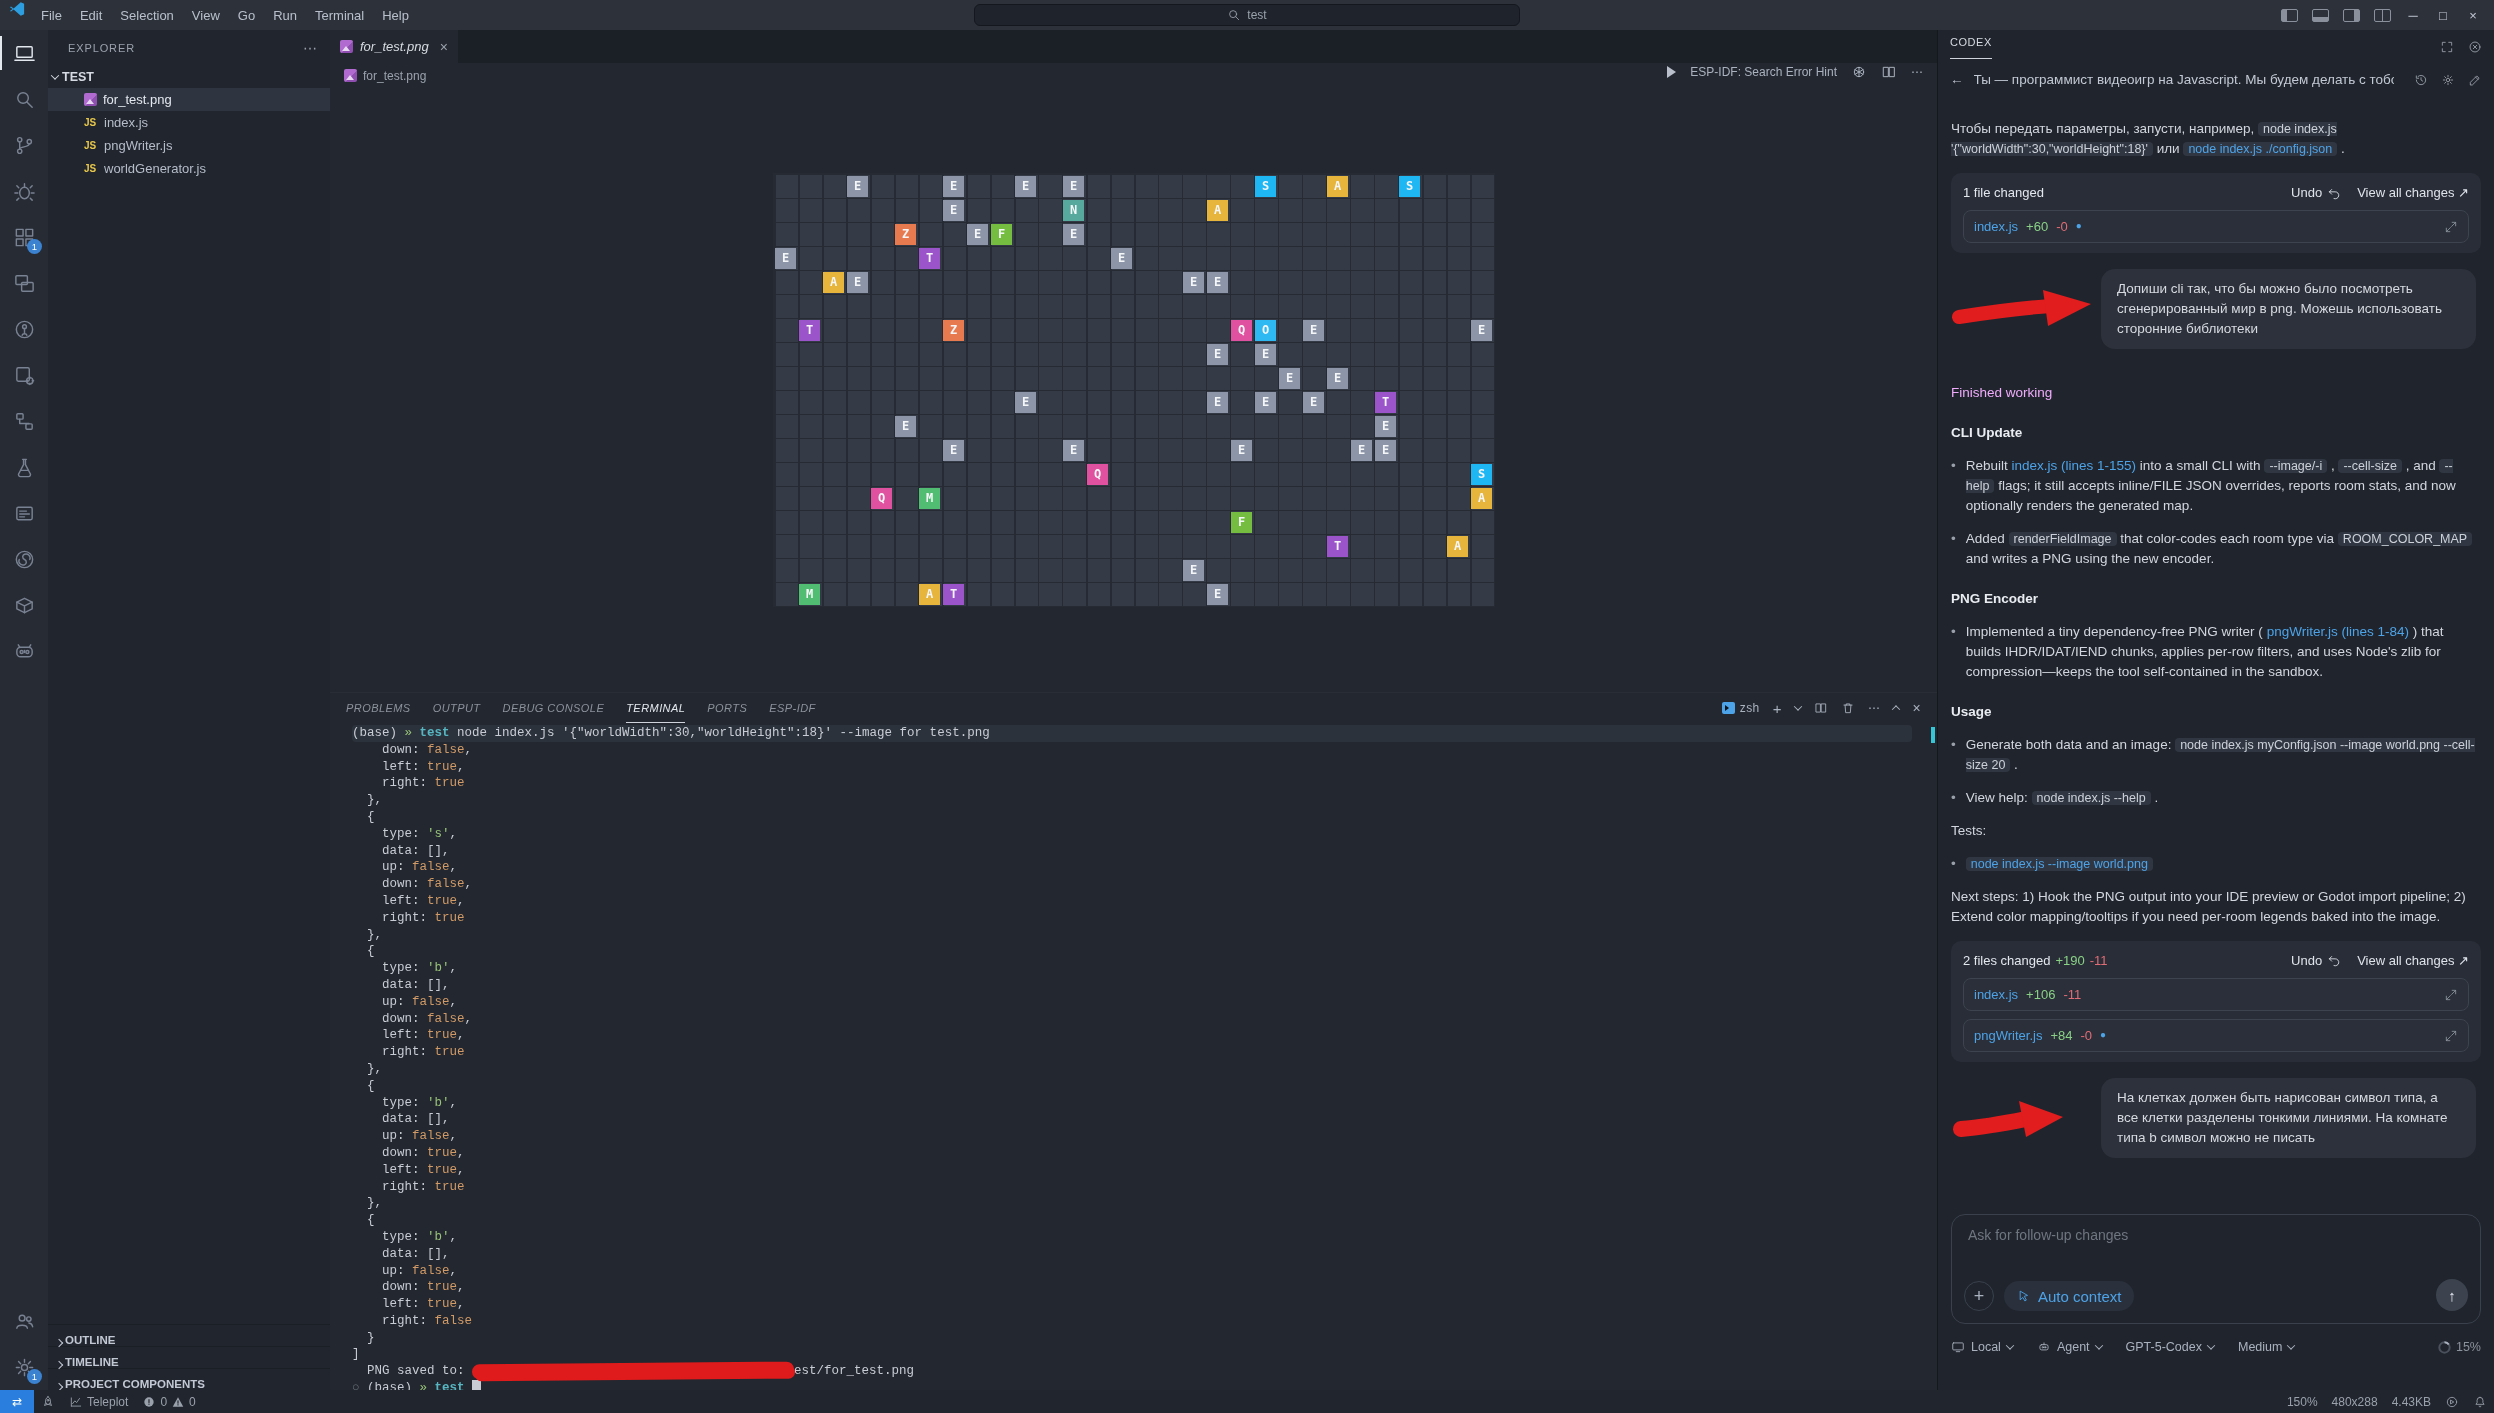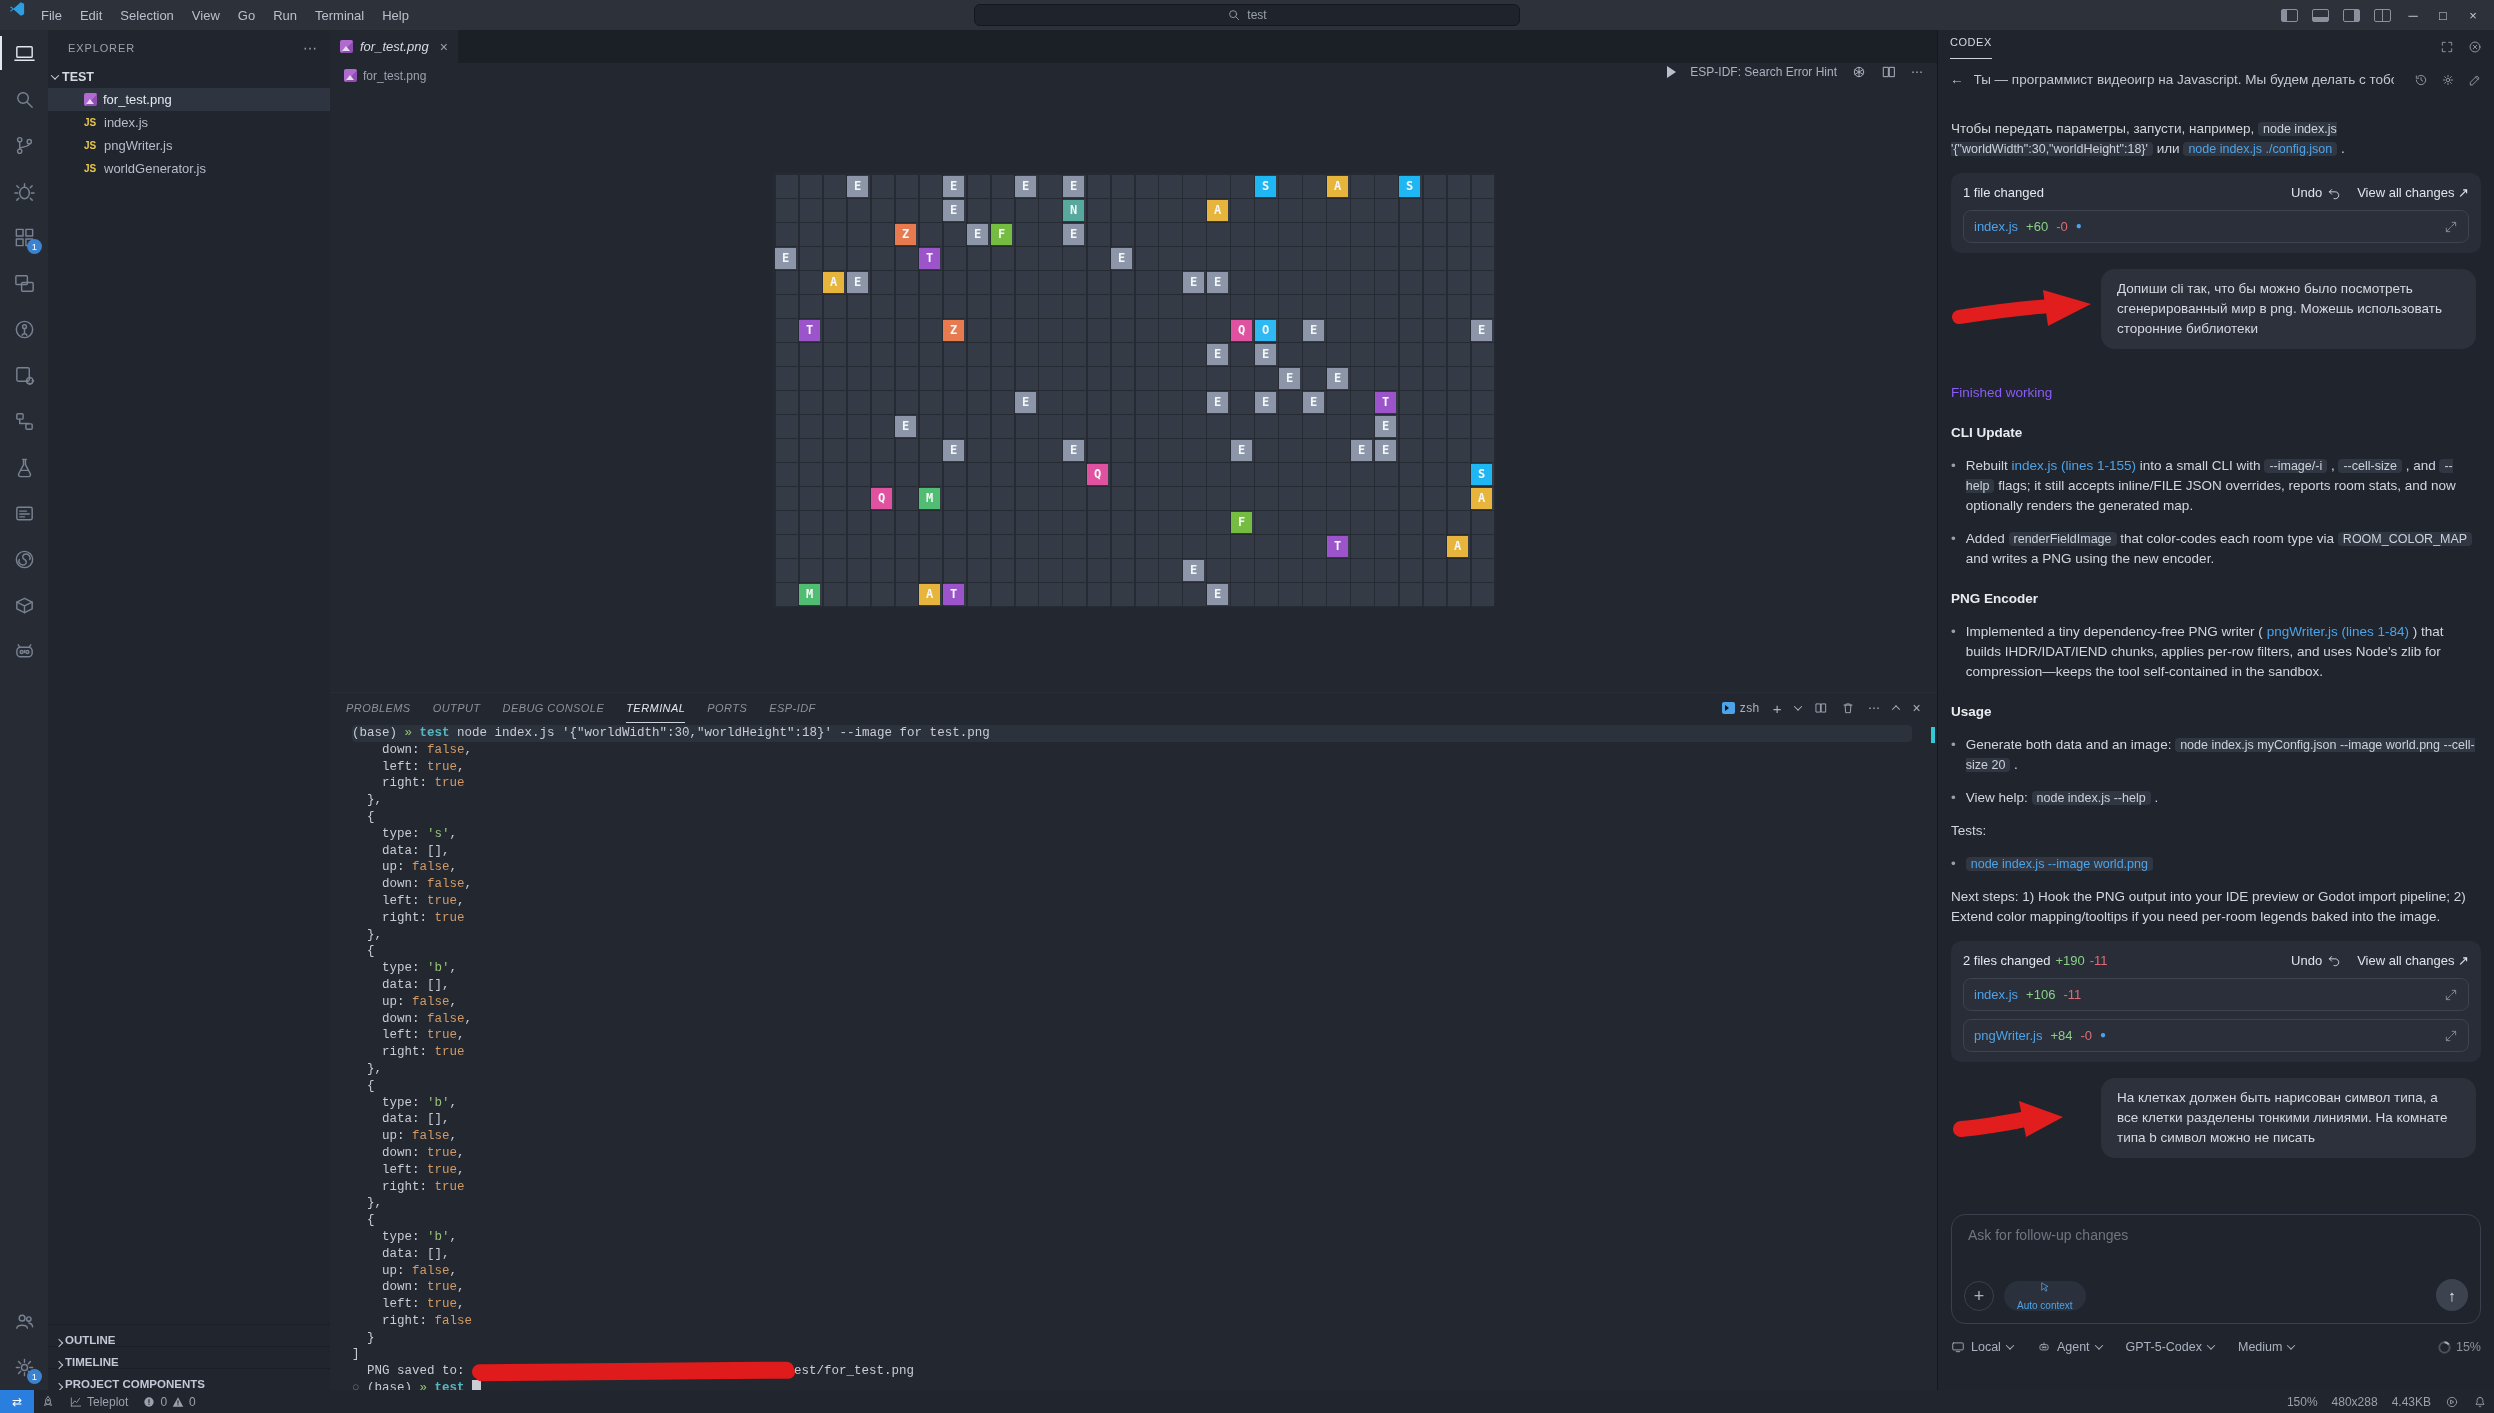--- a/index.html
+++ b/index.html
@@ -111,7 +111,7 @@
   .bubble-row { display:flex; margin-top:16px; position:relative; }
   .red-arrow { flex:0 0 150px; align-self:center; }
   .bubble { background:#2c313b; border-radius:14px; padding:10px 16px; color:#d7dae0; max-width:375px; }
-  .finished { color:#8b5cf6; margin-top:34px; }
+  .finished { color:#f0abfc; margin-top:34px; }
   .sec-head { font-weight:bold; color:#e9ecf1; margin-top:20px; }
   .bullet { display:flex; gap:10px; margin-top:13px; }
   .bullet::before { content:"•"; color:#9aa0aa; }

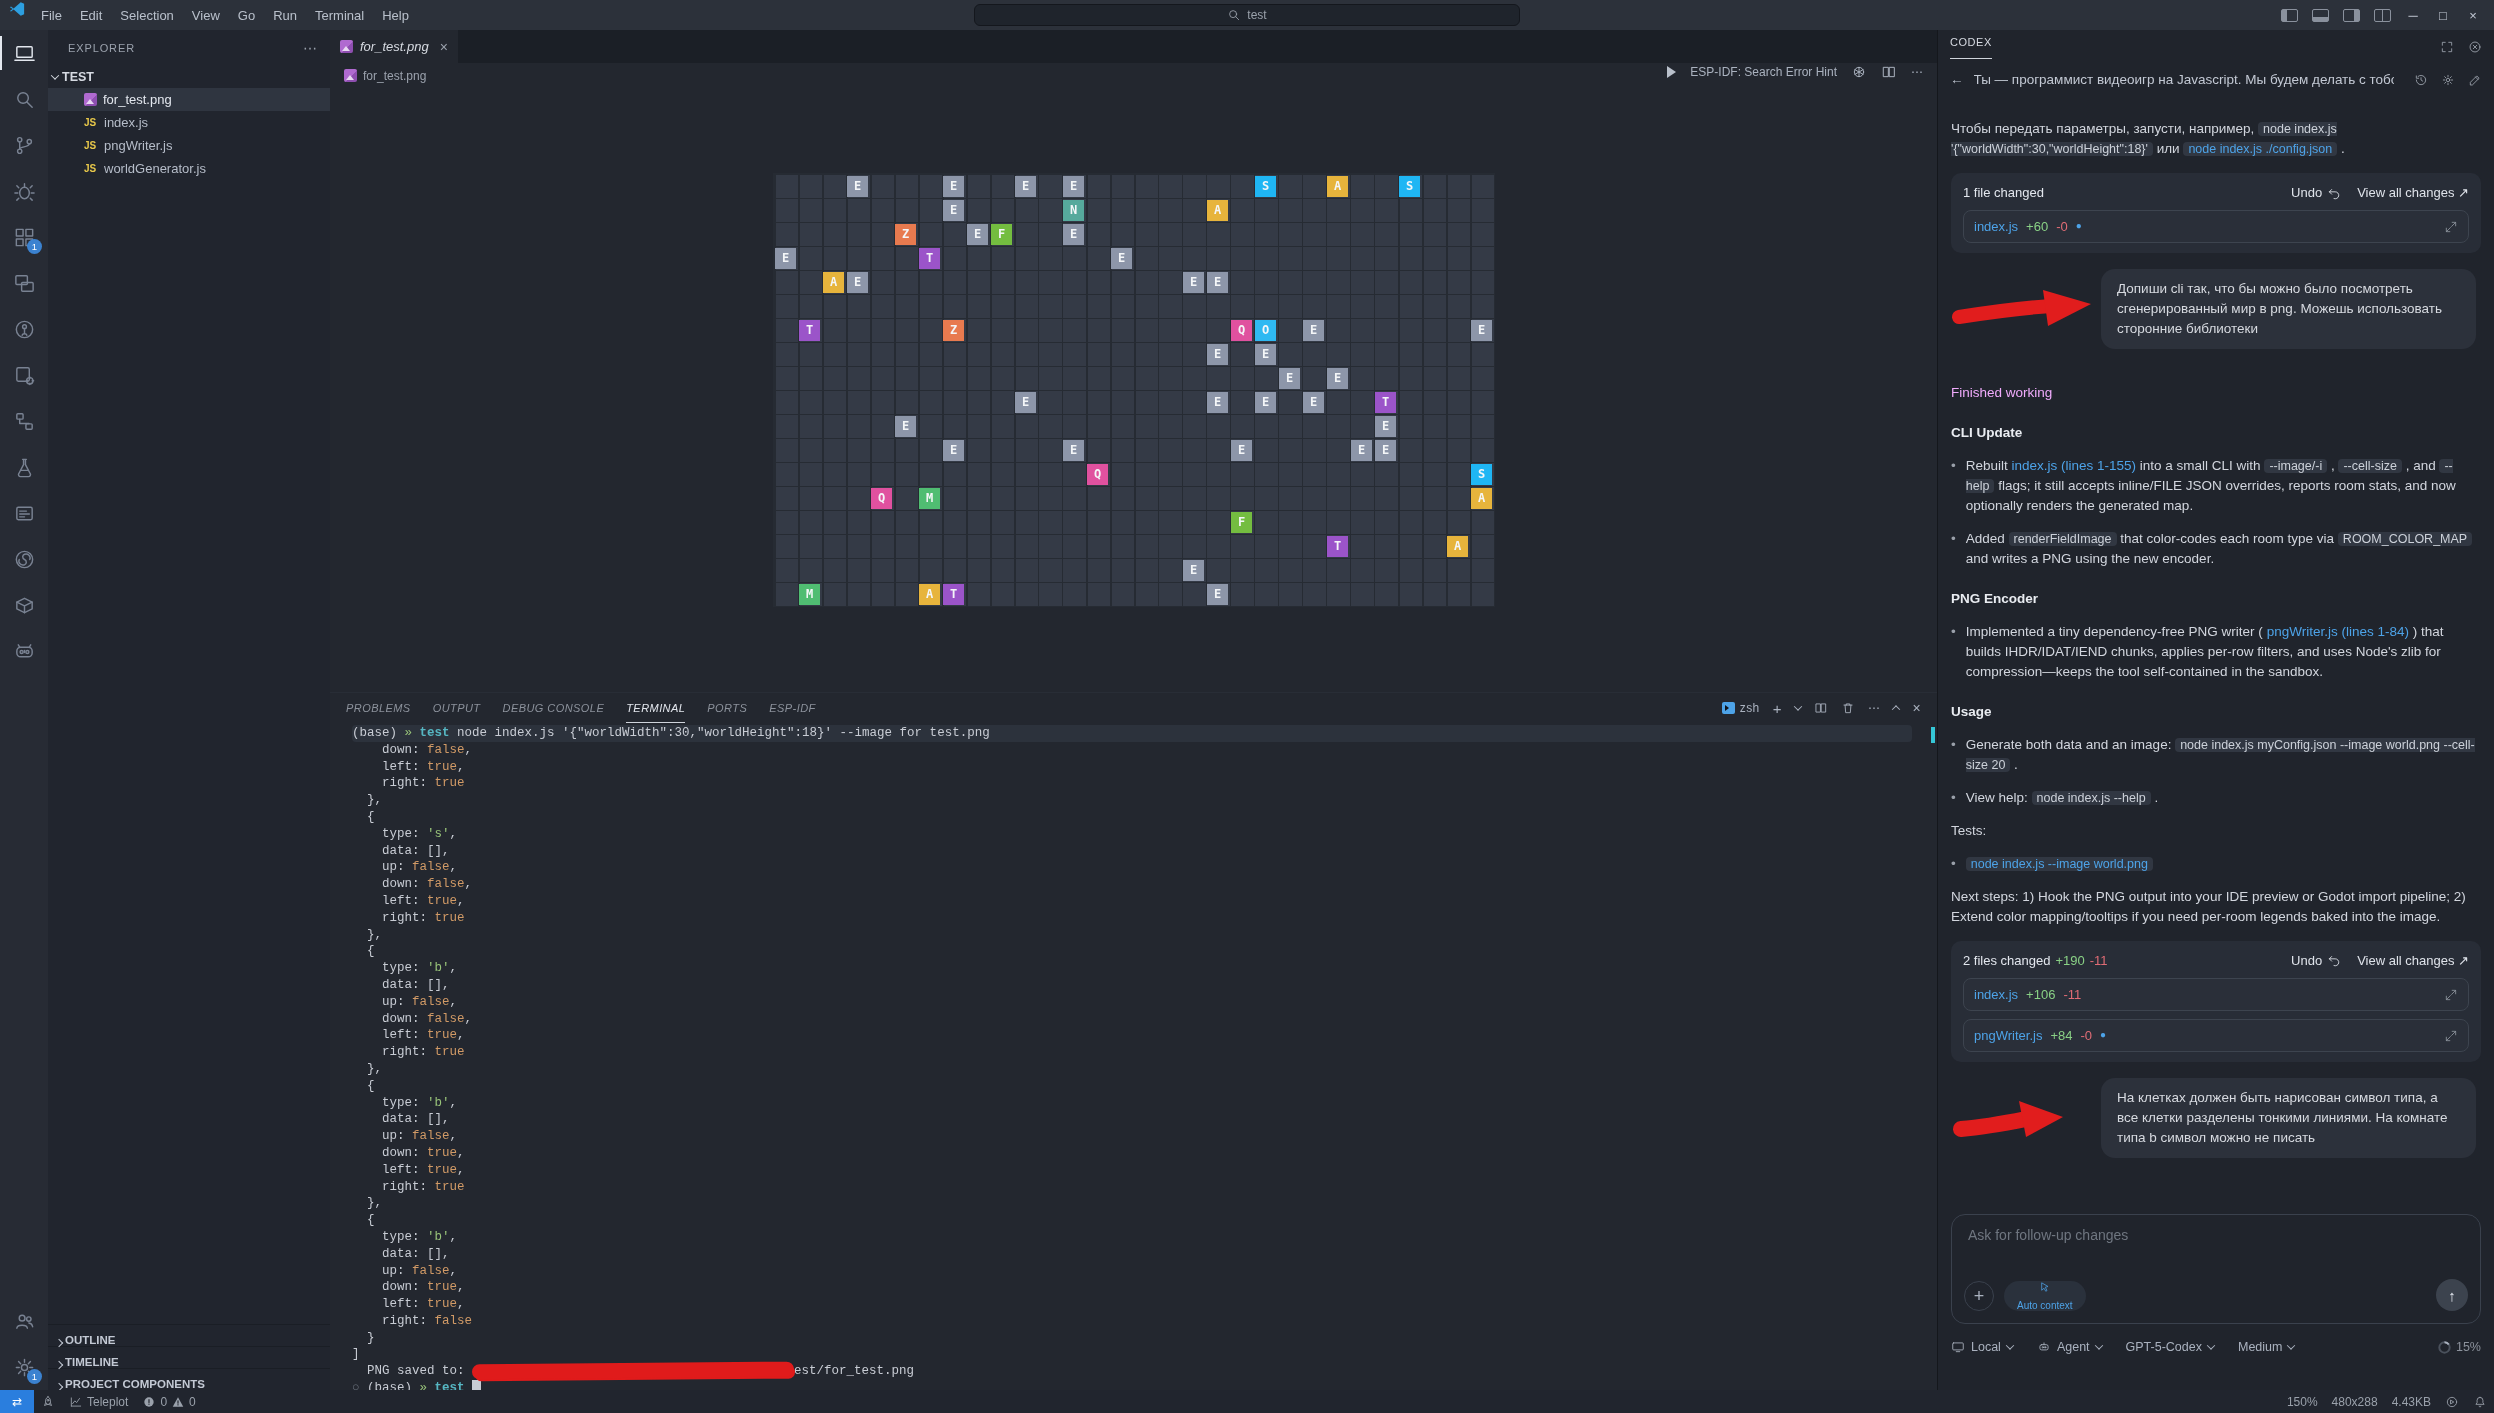--- a/index.html
+++ b/index.html
@@ -123,7 +123,7 @@
   #attach-btn { position:absolute; left:12px; bottom:12px; width:30px; height:30px; border:1px solid #3a414d; border-radius:50%;
     color:#aab2bf; font-size:18px; display:flex; align-items:center; justify-content:center; }
   #autocontext { position:absolute; left:52px; bottom:12px; height:30px; border-radius:16px; background:#2a313c; color:#4da3e8;
-    display:flex; align-items:center; gap:7px; padding:0 13px; font-size:10px;flex-direction:column; }
+    display:flex; align-items:center; gap:7px; padding:0 13px; font-size:15px; }
   #send-btn { position:absolute; right:12px; bottom:12px; width:32px; height:32px; border-radius:50%; background:#3c434e; color:#e3e7ee;
     display:flex; align-items:center; justify-content:center; font-size:15px; }
   #codex-footer { position:absolute; left:13px; right:13px; bottom:28px; height:30px; display:flex; align-items:center; gap:24px; color:#aab2bf; font-size:12.5px; }

